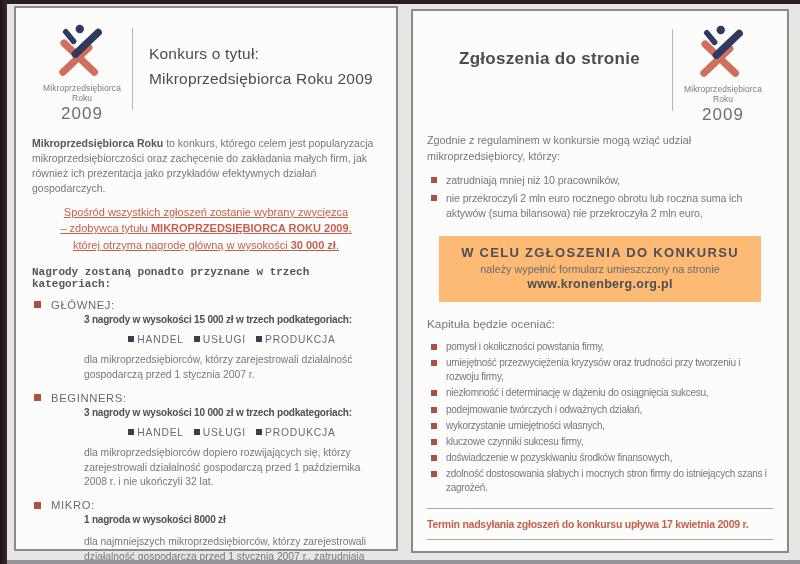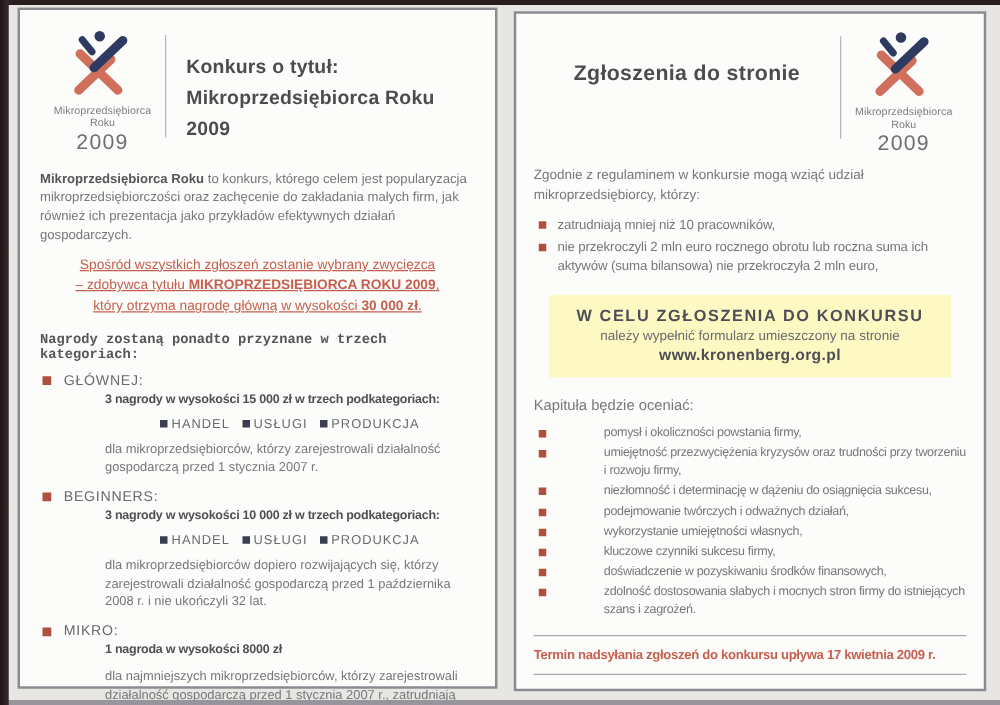--- a/index.html
+++ b/index.html
@@ -32,7 +32,7 @@
   .logo-year { font-size:17px; color:#6e6e72; letter-spacing:1px; margin-top:1px; }
   .vdiv { width:1px; background:#b7b7ba; height:82px; margin-top:12px; flex:0 0 auto; }
 
-  .left-title { padding:26px 0 0 16px; font-size:15.5px; font-weight:bold; color:#4c4c50; line-height:1.6; letter-spacing:0.2px; }
+  .left-title { padding:26px 0 0 16px; font-size:15.5px; font-weight:normal; color:#4c4c50; line-height:1.6; letter-spacing:0.2px; }
   .right-title-wrap { flex:1; text-align:center; padding-top:32px; }
   .right-title { font-size:17px; font-weight:bold; color:#4c4c50; letter-spacing:0.3px; }
 

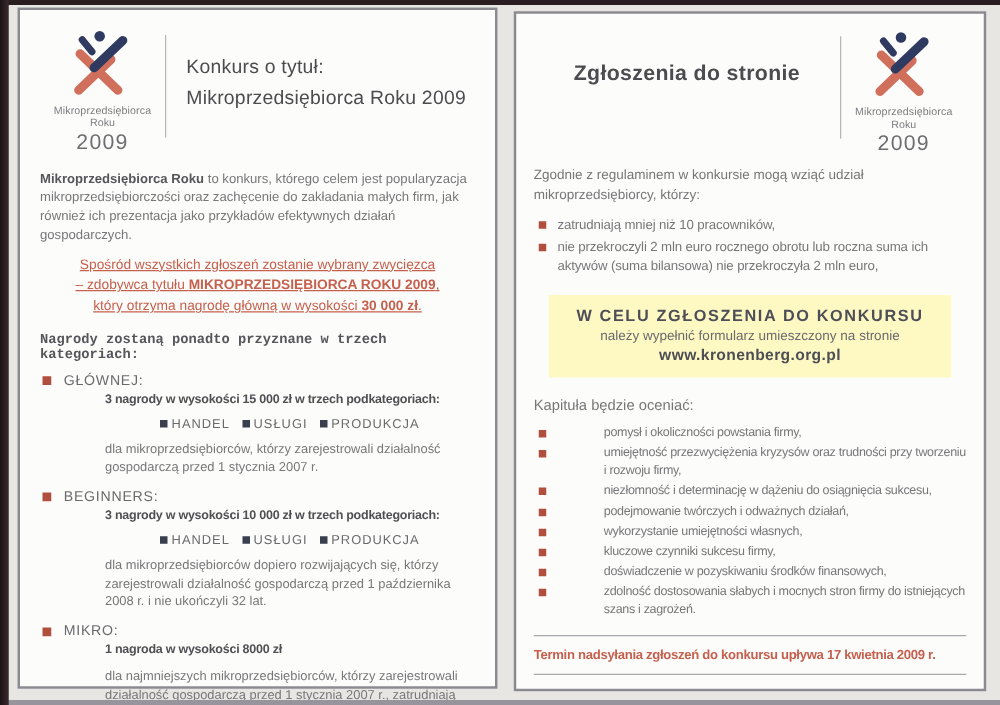--- a/index.html
+++ b/index.html
@@ -103,7 +103,7 @@
   <div class="highlight">
     <div>Spośród wszystkich zgłoszeń zostanie wybrany zwycięzca</div>
     <div><span>– zdobywca tytułu </span><b>MIKROPRZEDSIĘBIORCA ROKU 2009</b><span>,</span></div>
-    <div><span>który otrzyma nagrodę główną w wysokości </span><b>30 000 zł</b><span>.</span></div>
+    <div><span>której otrzyma nagrodę główną w wysokości </span><b>30 000 zł</b><span>.</span></div>
   </div>
 
   <p class="cats-heading">Nagrody zostaną ponadto przyznane w trzech kategoriach:</p>

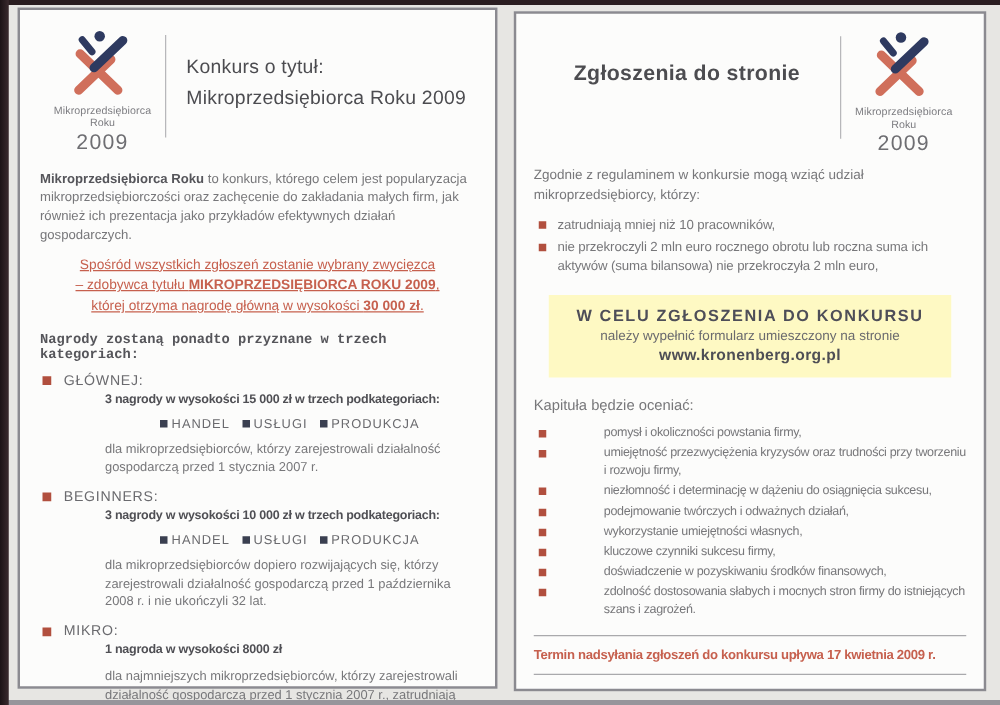--- a/index.html
+++ b/index.html
@@ -59,7 +59,7 @@
   .brow { display:flex; margin-top:3px; }
   .brow .sq.red { width:6px; height:6px; margin:4px 9px 0 4px; }
   .brow .txt { font-size:10.6px; line-height:1.4; color:#77777a; letter-spacing:-0.1px; }
-  .cta-box { margin:15px 12px 0 12px; background:#fef9c3; text-align:center; padding:9px 6px 11px 6px; }
+  .cta-box { margin:15px 12px 0 12px; background:#fdba74; text-align:center; padding:9px 6px 11px 6px; }
   .cta-1 { font-size:13px; font-weight:bold; color:#4e4e58; letter-spacing:1.3px; }
   .cta-2 { font-size:10.8px; color:#6a6a6e; margin-top:3px; }
   .cta-3 { font-size:12.5px; font-weight:bold; color:#4e4e55; margin-top:2px; letter-spacing:0.3px; }

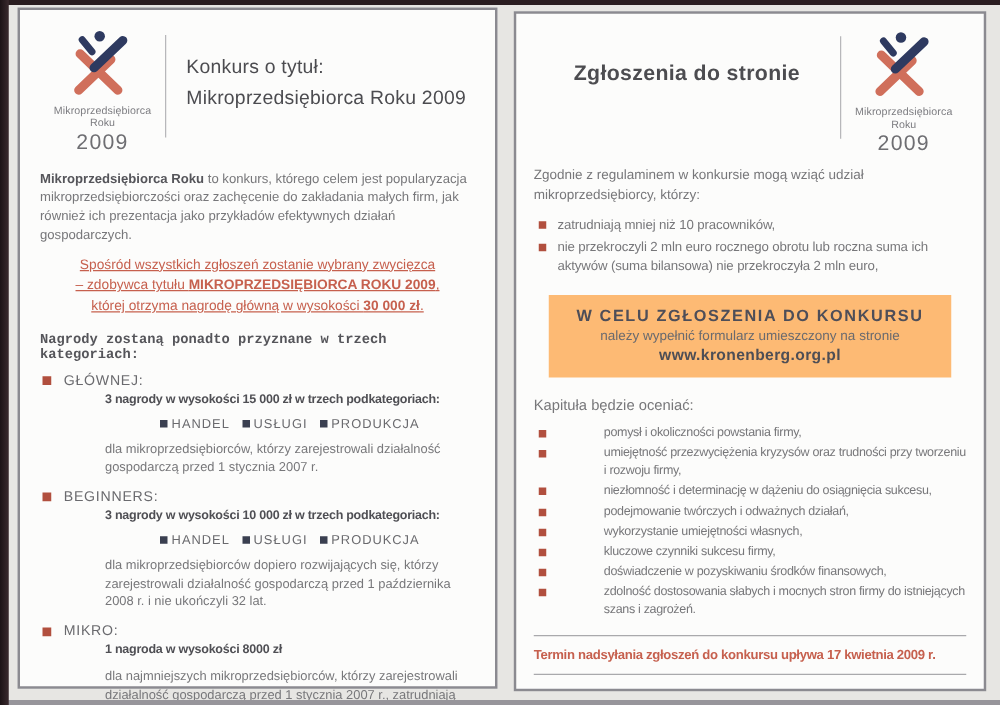--- a/index.html
+++ b/index.html
@@ -64,7 +64,7 @@
   .cta-2 { font-size:10.8px; color:#6a6a6e; margin-top:3px; }
   .cta-3 { font-size:12.5px; font-weight:bold; color:#4e4e55; margin-top:2px; letter-spacing:0.3px; }
   .jury-heading { margin-top:15px; font-size:11.8px; color:#77777a; }
-  .criteria .brow { margin-top:2px;gap:37px; }
+  .criteria .brow { margin-top:2px; }
   .criteria .brow .sq.red { margin-top:4px; }
   .criteria .txt { font-size:10px; letter-spacing:-0.25px; line-height:1.42; }
   .hr { border-top:1px solid #a9a9ac; margin-top:12px; }

